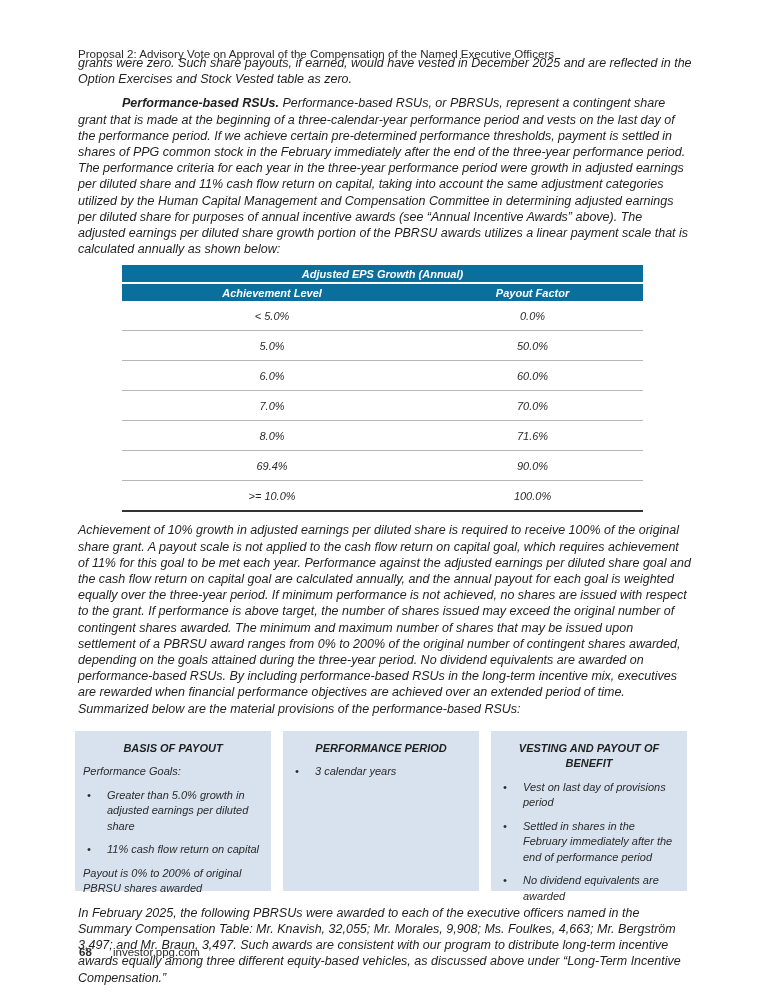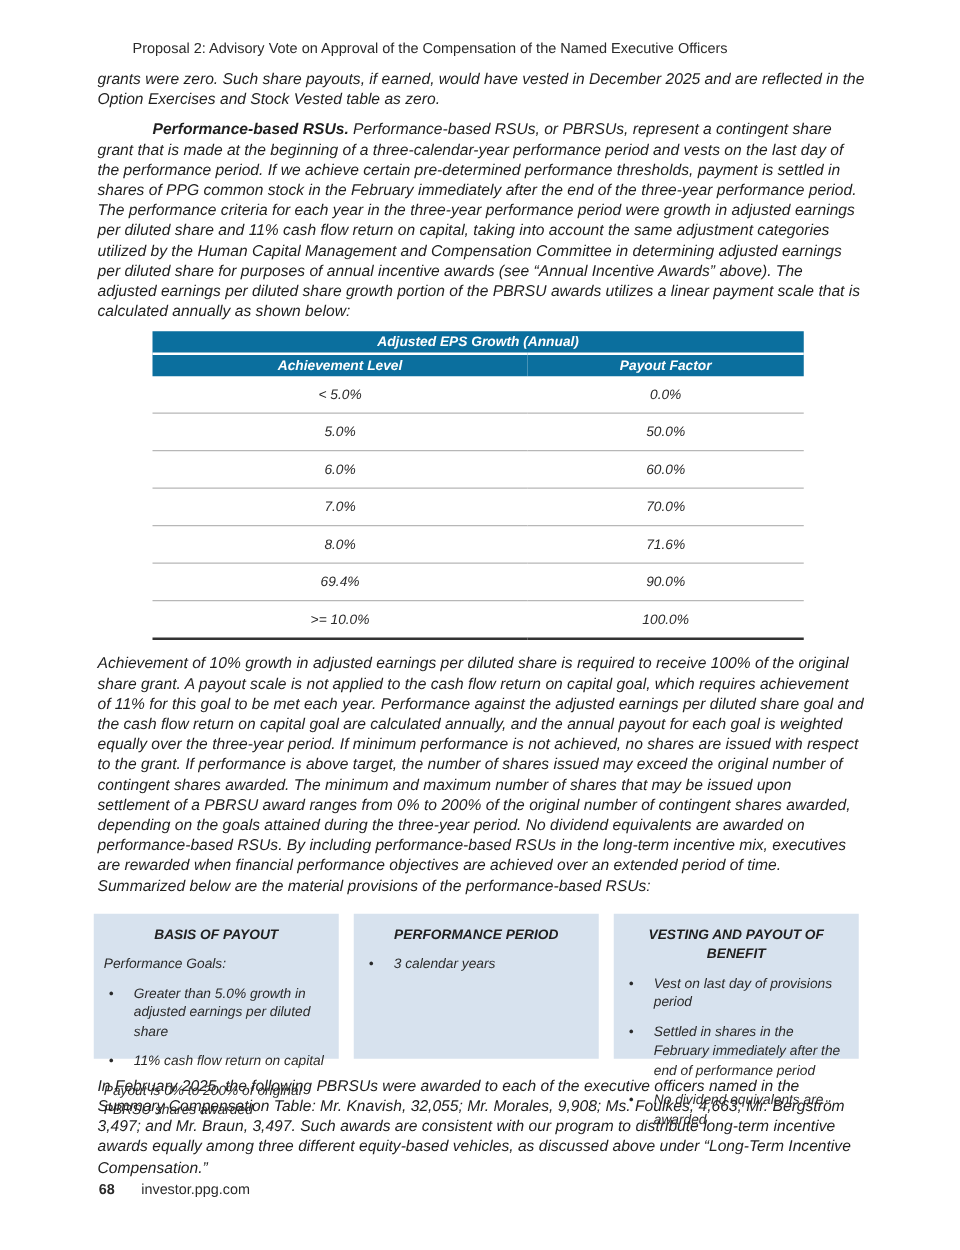--- a/index.html
+++ b/index.html
@@ -5,7 +5,7 @@
   html, body { margin: 0; padding: 0; background: #ffffff; }
   body { width: 768px; height: 1000px; position: relative; overflow: hidden;
          font-family: "Liberation Sans", sans-serif; color: #1f1f1f; }
-  .header { position: absolute; left: 78px; top: 32px; font-size: 11.6px; color: #2a2a2a; margin-left: 28px; }
+  .header { position: absolute; left: 78px; top: 47px; font-size: 11.6px; color: #2a2a2a; }
   .content { position: absolute; left: 78px; top: 55px; width: 614px; font-style: italic; }
   p { margin: 0 0 8px 0; font-size: 12.5px; line-height: 16.2px; color: #1f1f1f; }
   p b { font-weight: bold; margin-left: 44px; }

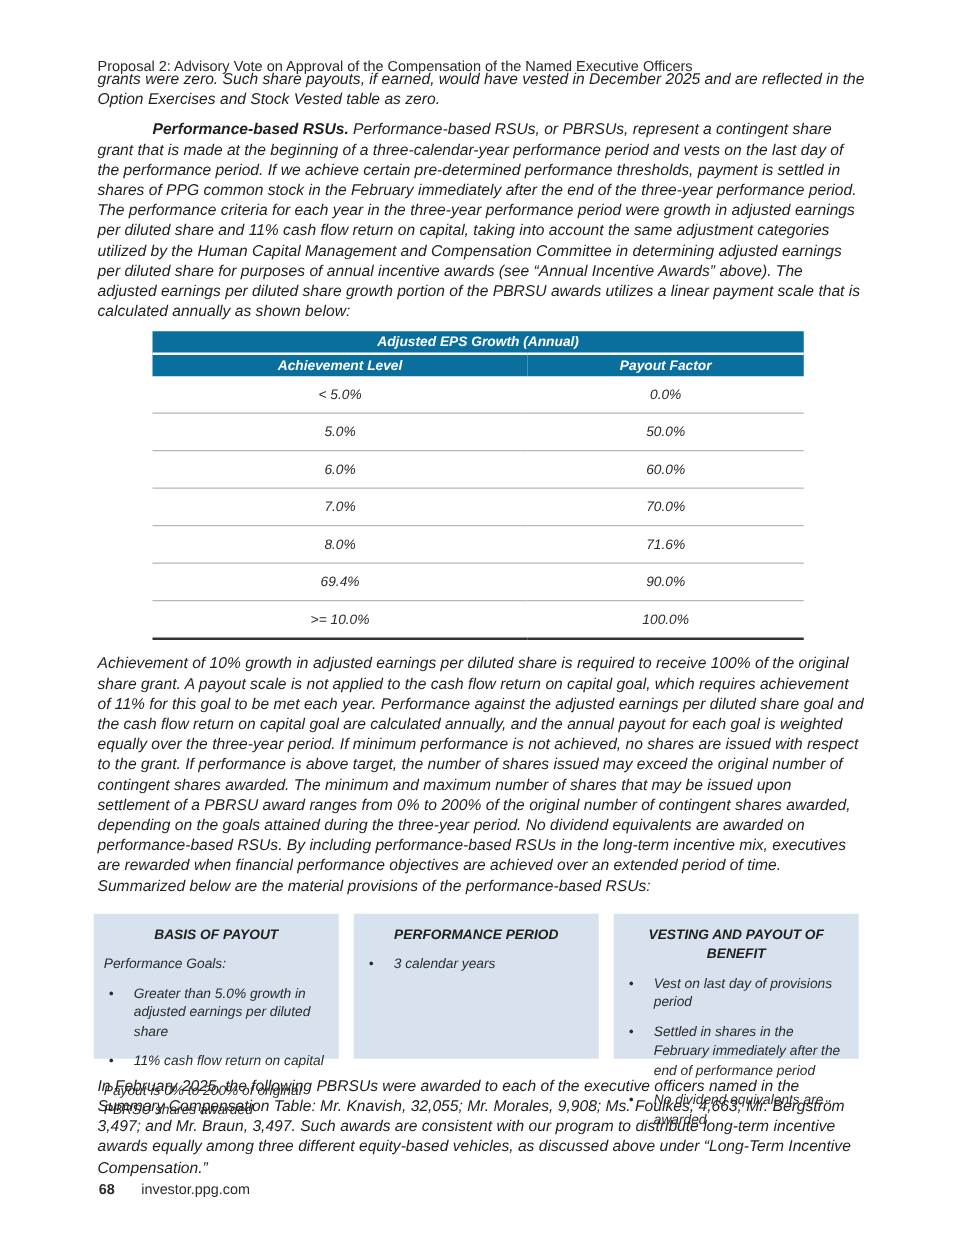--- a/index.html
+++ b/index.html
@@ -15,7 +15,7 @@
   table.eps td { text-align: center; height: 29px; padding: 0; border-bottom: 1px solid #b7b7b7; color: #2a2a2a; }
   table.eps tr:last-child td { border-bottom: 2px solid #333333; }
   .cards { display: flex; gap: 12px; margin: 14px 0 14px -3px; width: 612px; }
-  .card { background: #d7e2ee; width: 196px; height: 116px; box-sizing: border-box; padding: 10px 8px 6px 8px; font-size: 11px; line-height: 15.5px; color: #2a2a2a; }
+  .card { background: #d7e2ee; width: 196px; height: 160px; box-sizing: border-box; padding: 10px 8px 6px 8px; font-size: 11px; line-height: 15.5px; color: #2a2a2a; }
   .card-title { font-weight: bold; text-align: center; font-size: 11px; margin-bottom: 8px; color: #1f1f1f; }
   .card ul { list-style: none; margin: 0; padding: 0; }
   .card li { position: relative; padding-left: 24px; margin-bottom: 8px; }

